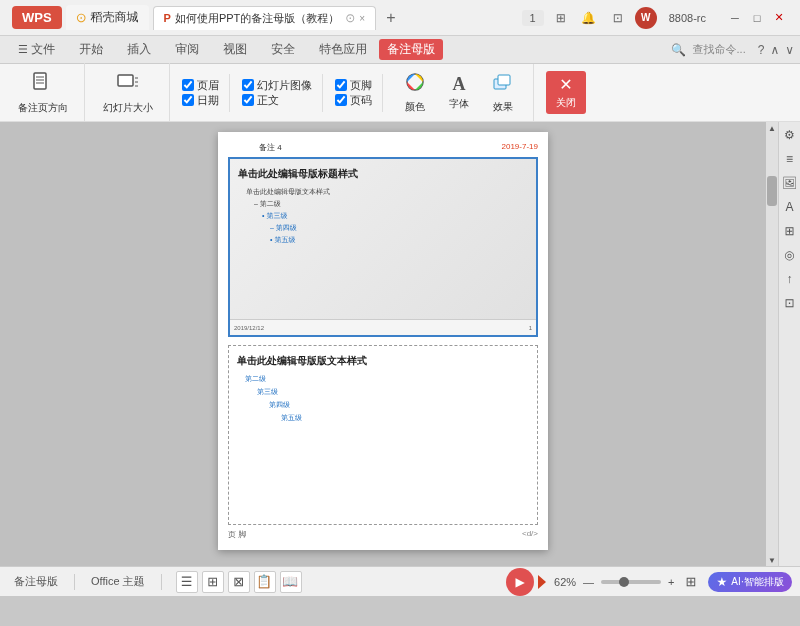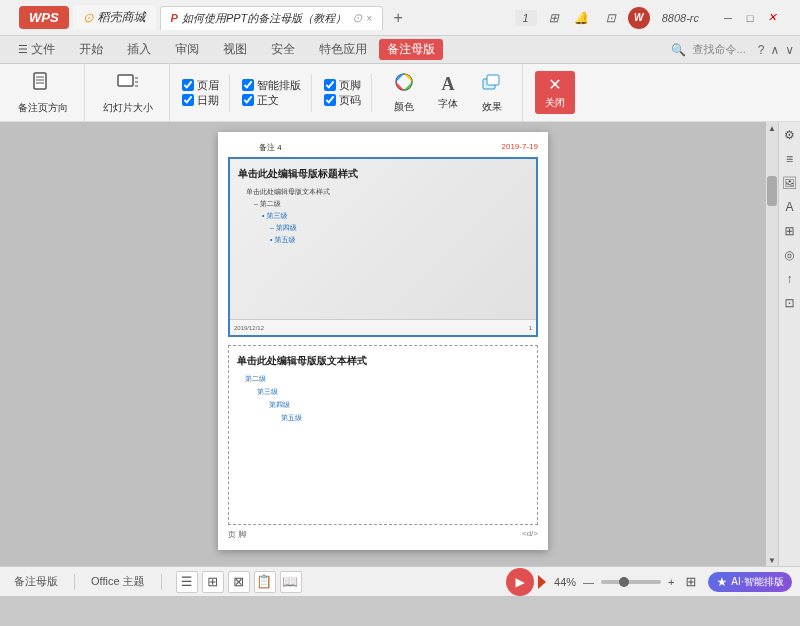--- a/index.html
+++ b/index.html
@@ -6,7 +6,7 @@
     body { width: 800px; height: 626px; overflow: hidden; font-family: 'Microsoft YaHei', SimSun, sans-serif; background: #c8c8c8; font-size: 12px; user-select: none; }
 
     
-    #title-bar { display: flex; align-items: center; height: 36px; background: #f0f0f0; border-bottom: 1px solid #d0d0d0; padding: 0 19px; font-style: italic; }
+    #title-bar { display: flex; align-items: center; height: 36px; background: #f0f0f0; border-bottom: 1px solid #d0d0d0; padding: 0 12px; }
     .tab-wps { background: #d94f3f; color: white; padding: 4px 10px; border-radius: 4px; font-weight: bold; font-size: 13px; margin-right: 4px; cursor: pointer; }
     .tab-mahogany { background: #f5f5f5; color: #333; padding: 4px 10px; border-radius: 4px 4px 0 0; font-size: 12px; margin-right: 4px; cursor: pointer; display: flex; align-items: center; gap: 4px; }
     .tab-doc { background: white; color: #333; padding: 4px 10px; border-radius: 4px 4px 0 0; font-size: 12px; margin-right: 4px; cursor: pointer; display: flex; align-items: center; gap: 4px; border: 1px solid #d0d0d0; border-bottom: none; }

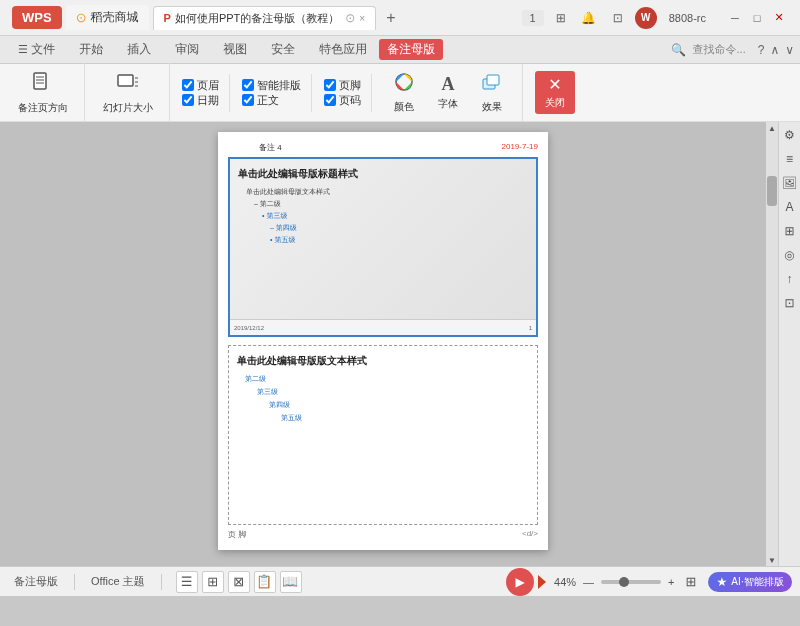--- a/index.html
+++ b/index.html
@@ -190,7 +190,7 @@
     <div class="checkbox-group">
       <label class="checkbox-row">
         <input type="checkbox" checked="" style="">
-        <span>智能排版</span>
+        <span>幻灯片图像</span>
       </label>
       <label class="checkbox-row">
         <input type="checkbox" checked="" style="">

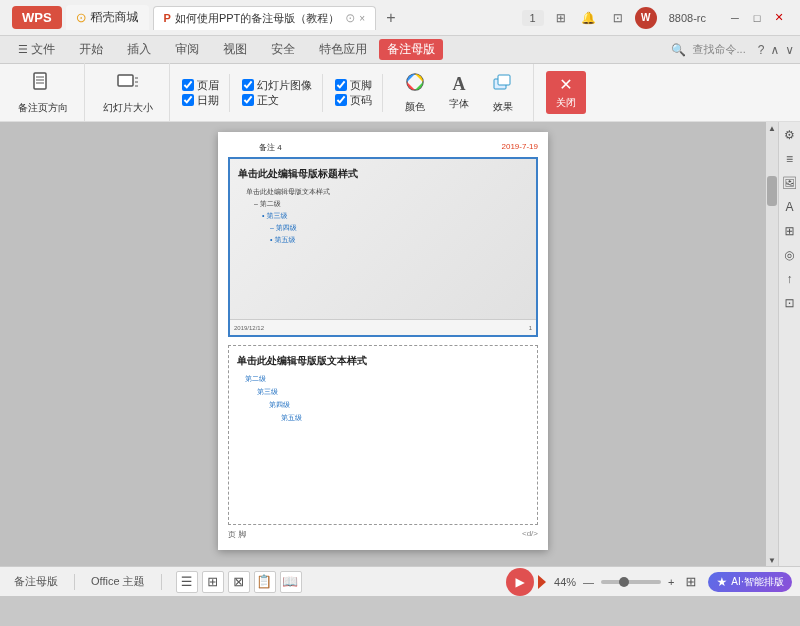--- a/index.html
+++ b/index.html
@@ -332,7 +332,7 @@
       </svg>
   </div>
   <div class="status-right">
-    <span class="zoom-label" style="margin-left:8px;">44%</span>
+    <span class="zoom-label" style="margin-left:8px;">62%</span>
     <span class="zoom-minus">—</span>
     <div class="zoom-slider">
       <div class="zoom-thumb"></div>

